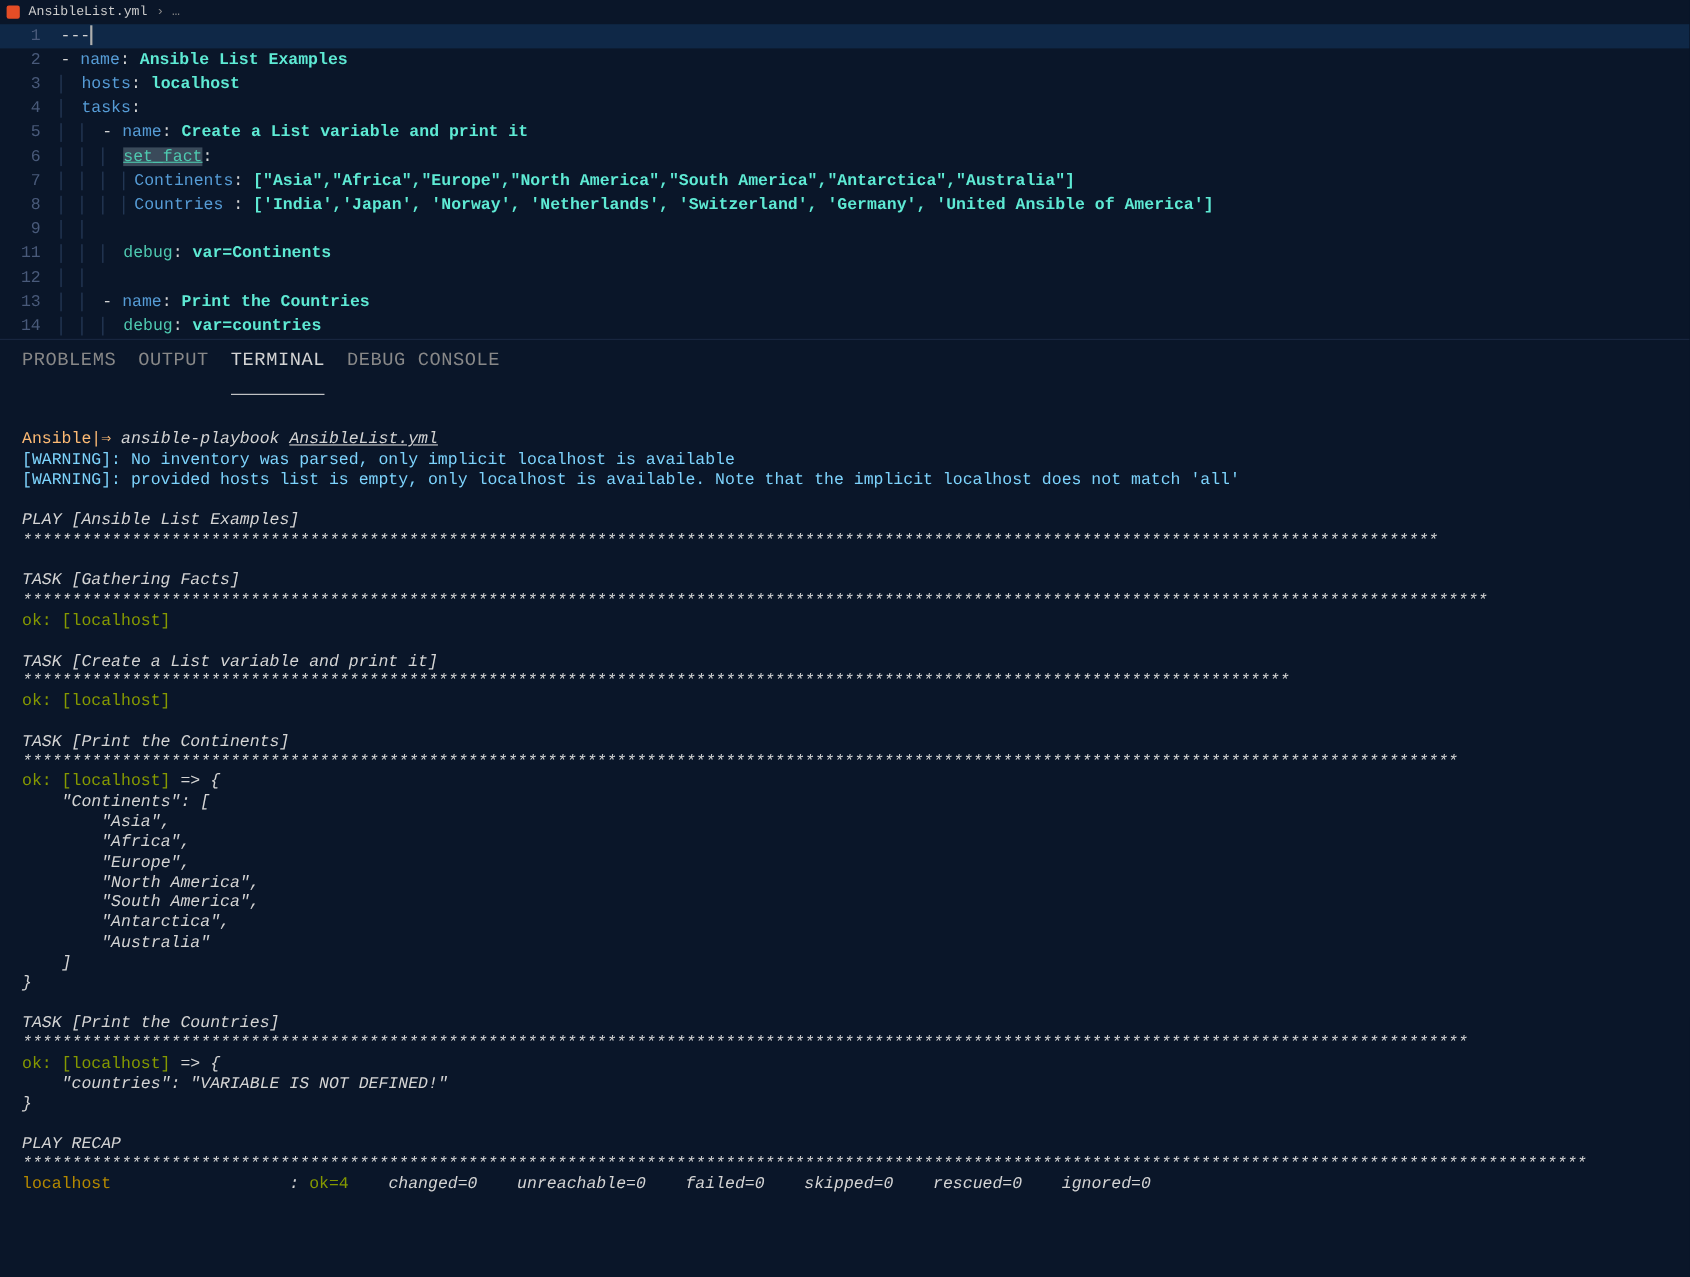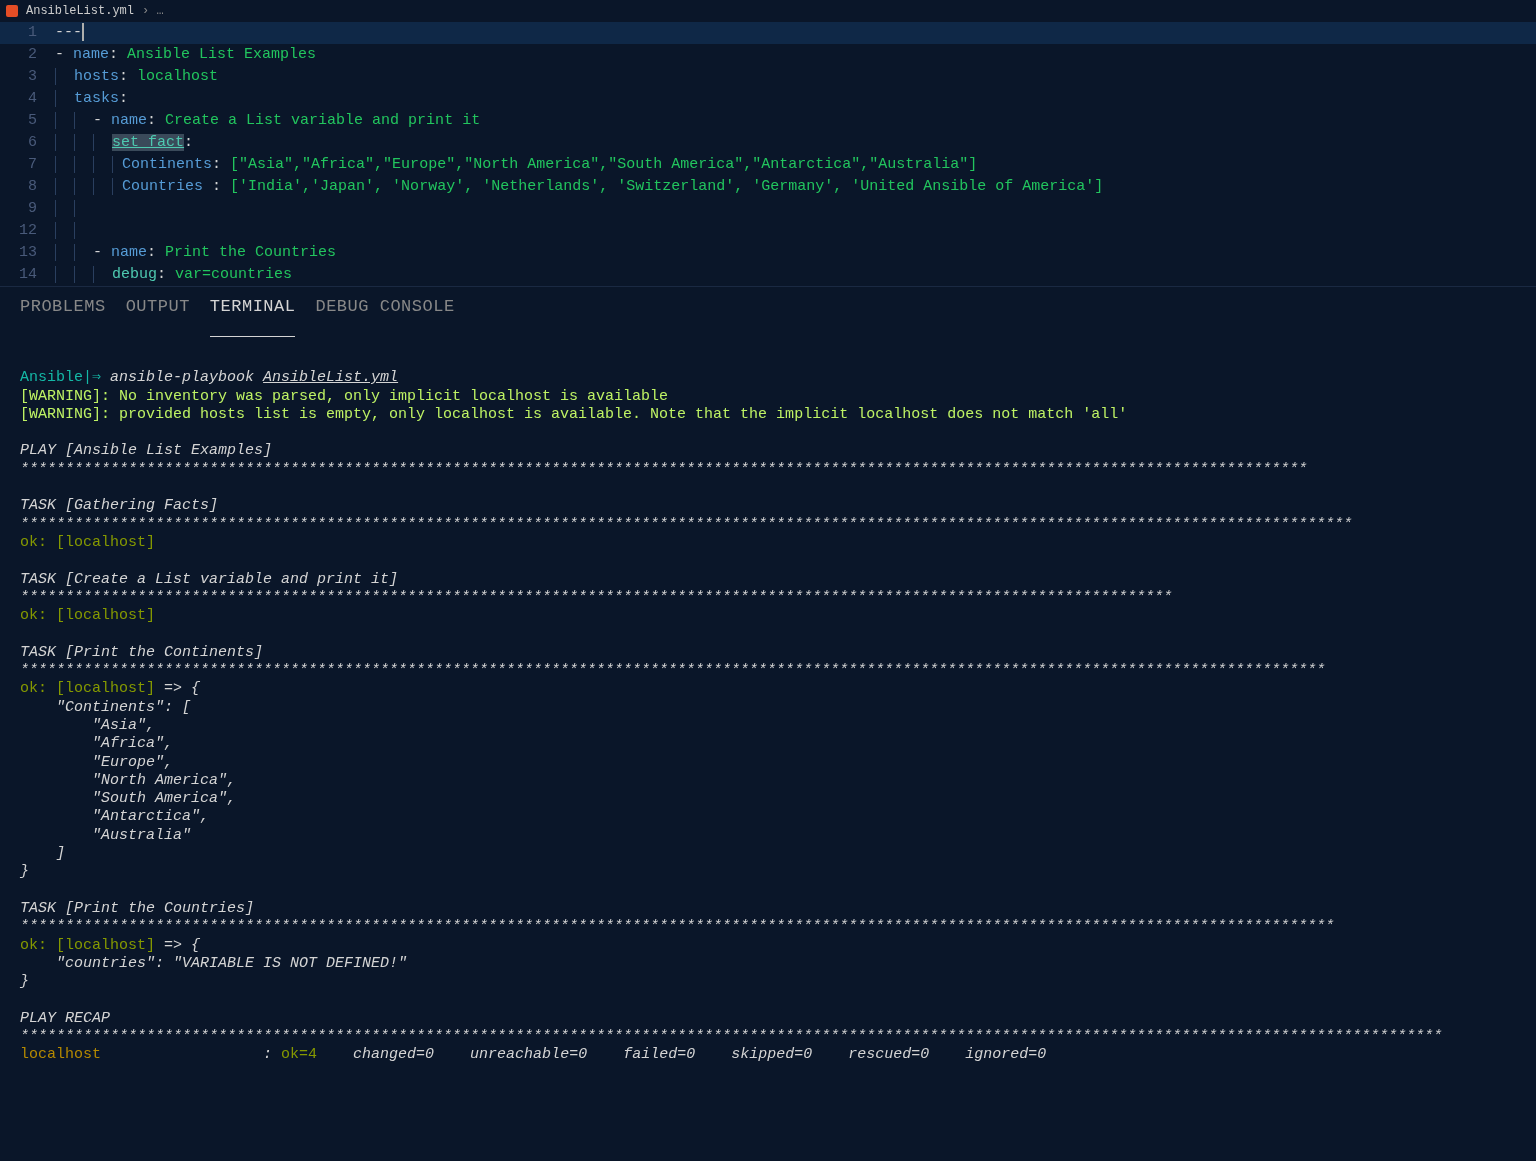--- a/index.html
+++ b/index.html
@@ -52,7 +52,7 @@
     .code { white-space: pre; position: relative; }
     .key-blue { color: #569cd6; }
     .key-teal { color: #4ec9b0; }
-    .string { color: #22c55e; }
+    .string { color: #5eead4; font-weight: bold; }
     .hl-sel { background: #3a4a5a; text-decoration: underline; }
     .expr { color: #d4d4d4; }
     .cursor {

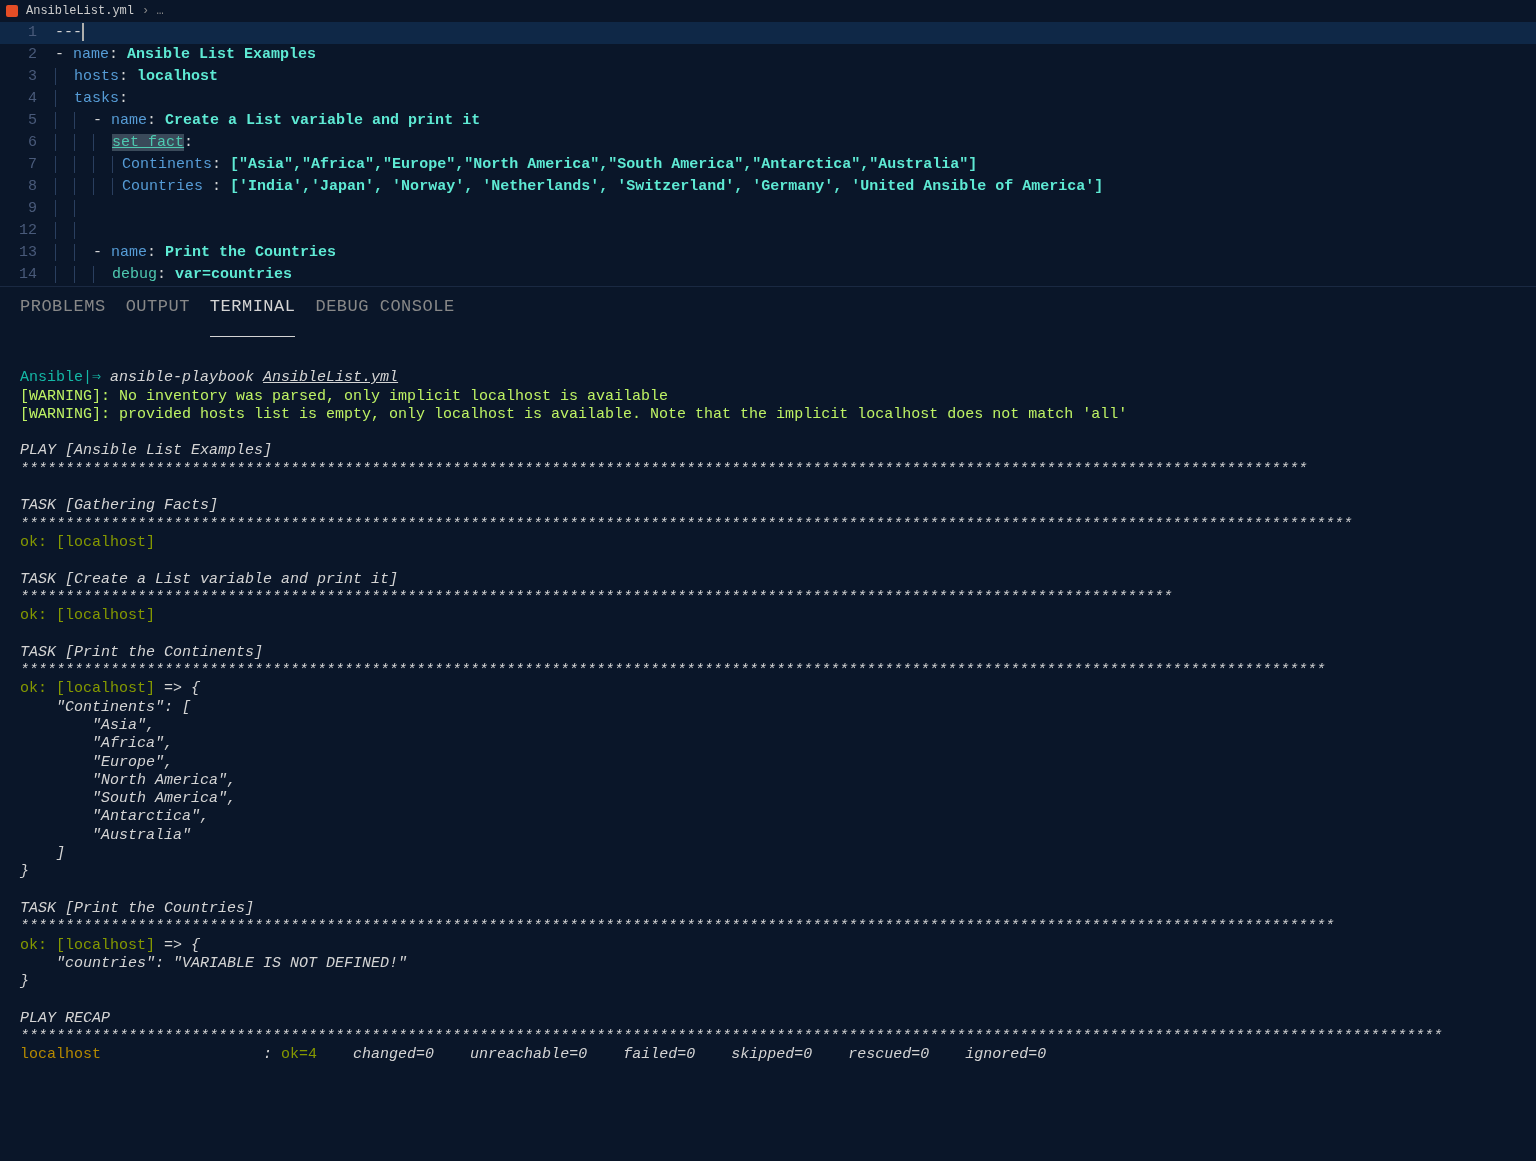--- a/index.html
+++ b/index.html
@@ -151,6 +151,10 @@
     </div>
 
 
+  <div class="line">
+      <div class="gutter">11</div>
+      <div class="code"><span class="indent-line">  </span><span class="indent-line">  </span><span class="indent-line">  </span><span class="key-teal">debug</span><span class="expr">:</span><span class="string"> var=Continents</span></div>
+    </div>
 
   <div class="line">
       <div class="gutter">12</div>

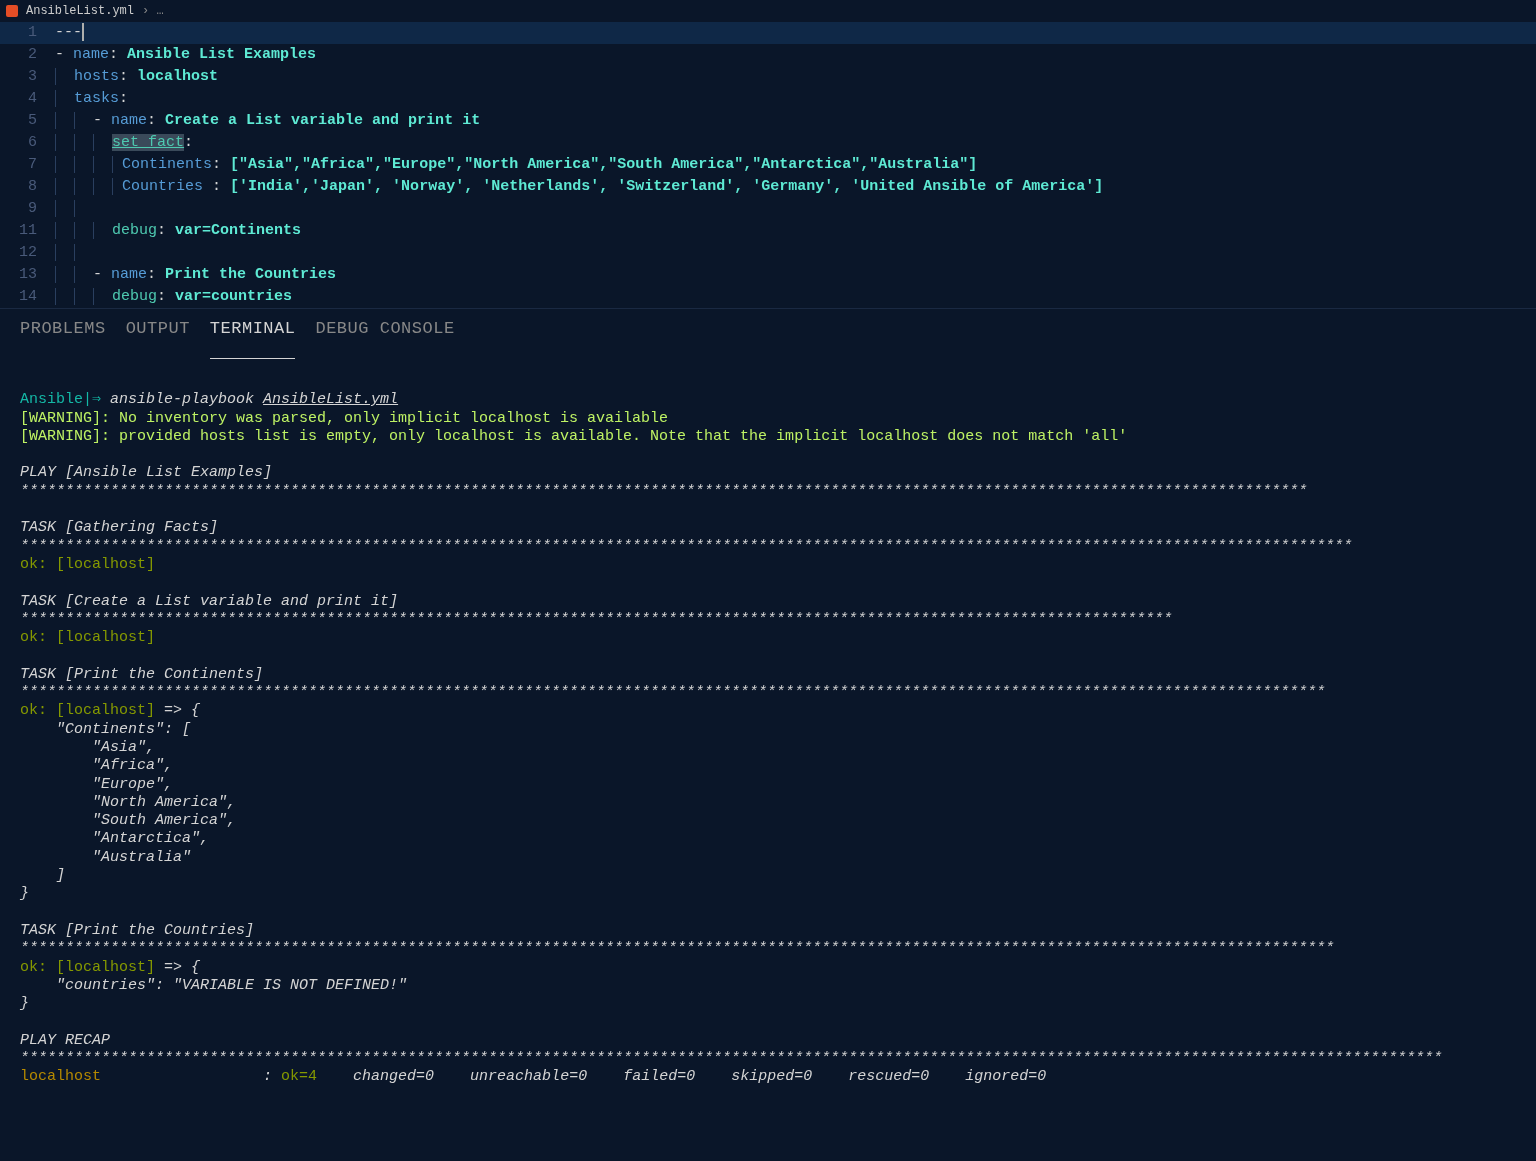--- a/index.html
+++ b/index.html
@@ -88,7 +88,7 @@
       line-height: 1.22;
       white-space: pre-wrap;
     }
-    .term-teal { color: #14b8a6; }
+    .term-teal { color: #fdba74; }
     .term-white { color: #d4d4d4; font-style: italic; }
     .term-underline { text-decoration: underline; }
     .term-purple { color: #bef264; }

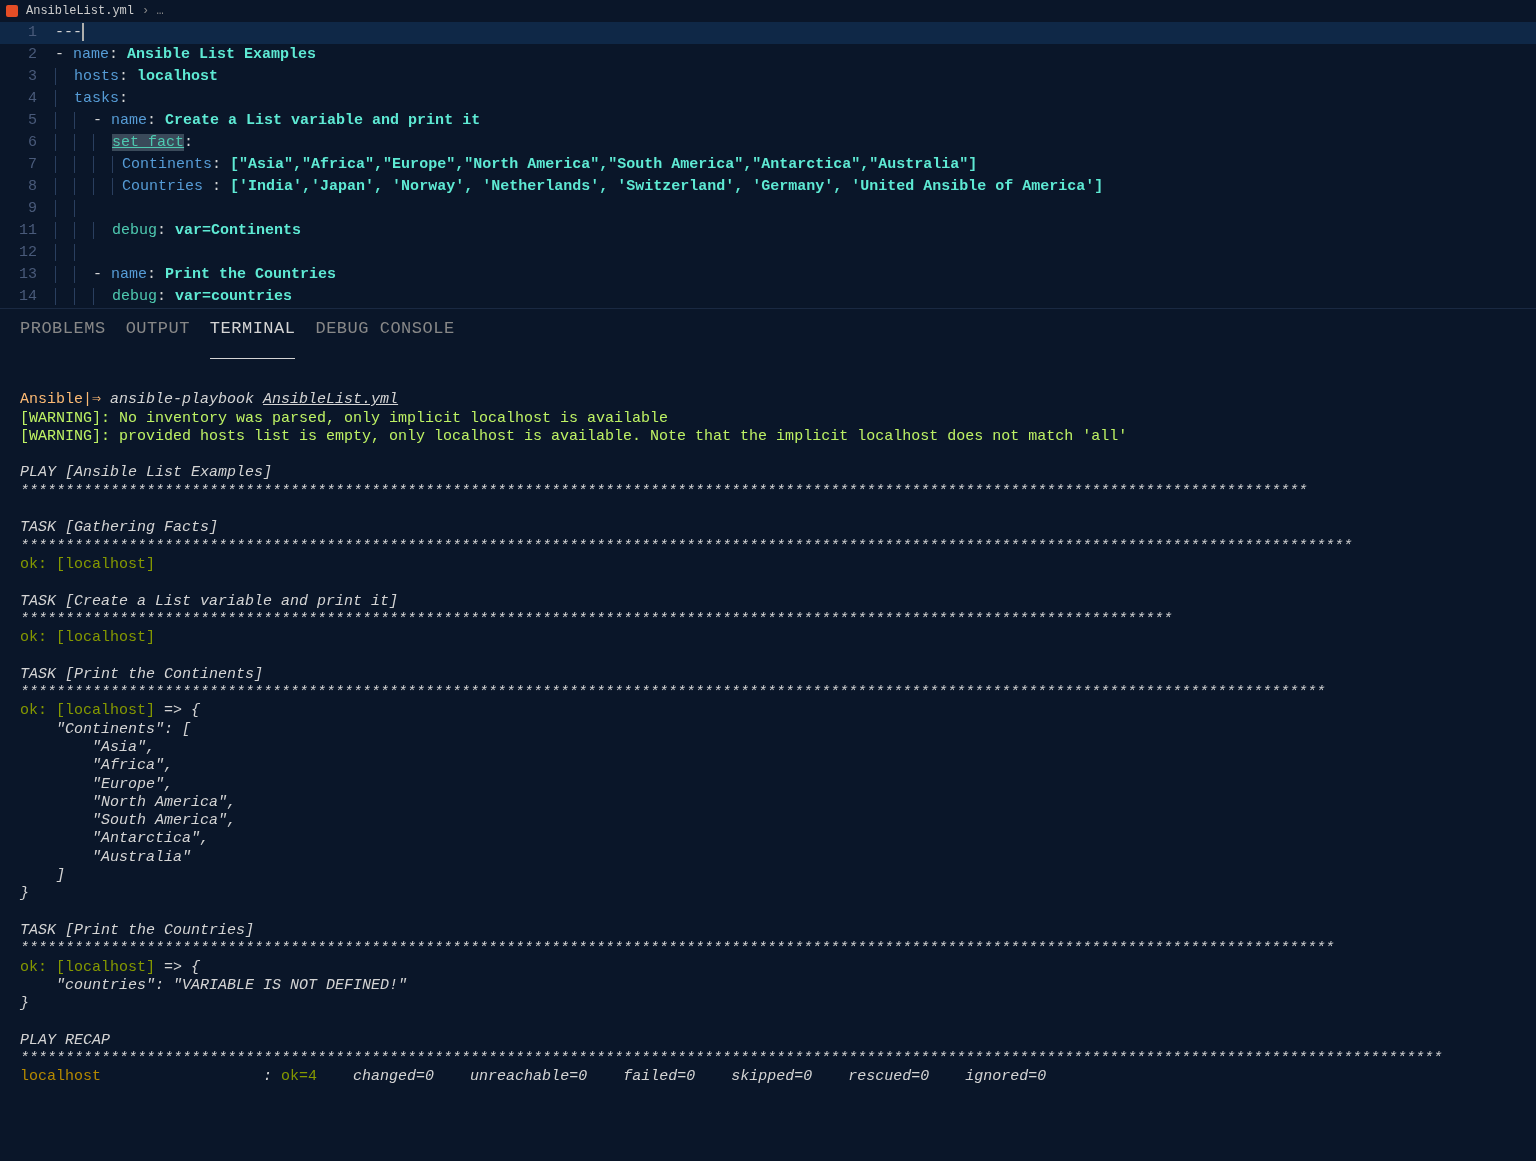--- a/index.html
+++ b/index.html
@@ -91,7 +91,7 @@
     .term-teal { color: #fdba74; }
     .term-white { color: #d4d4d4; font-style: italic; }
     .term-underline { text-decoration: underline; }
-    .term-purple { color: #bef264; }
+    .term-purple { color: #7dd3fc; }
     .term-yellow { color: #b58900; }
     .term-green { color: #859900; }
   </style>

